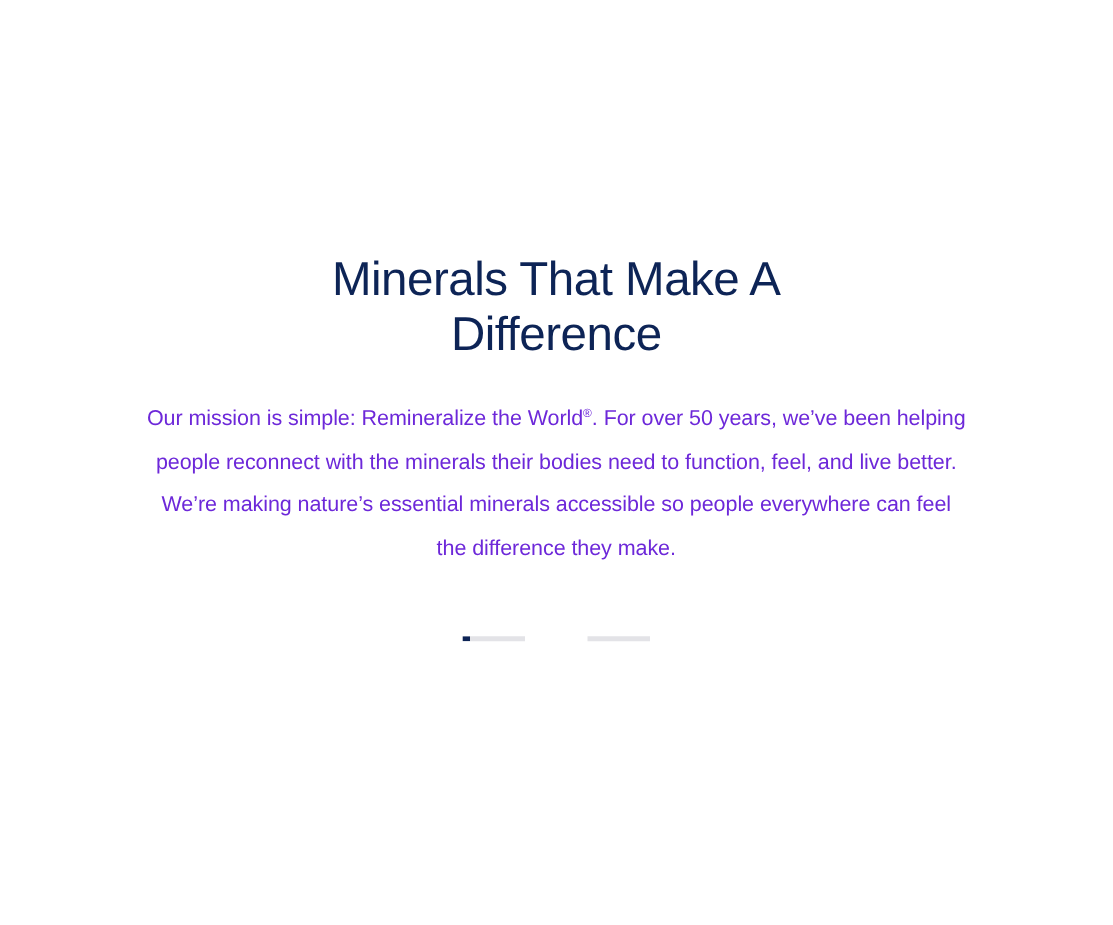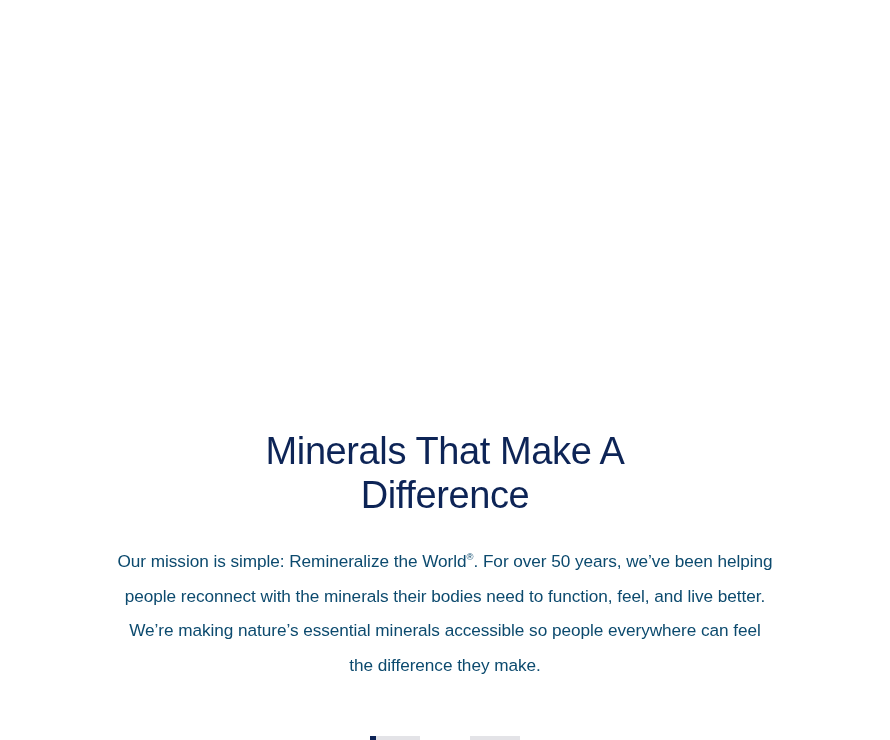--- a/index.html
+++ b/index.html
@@ -32,7 +32,7 @@
     display: flex;
     flex-direction: column;
     align-items: center;
-    justify-content: flex-end;
+    justify-content: flex-start;
   }
 
   .hero-inner {

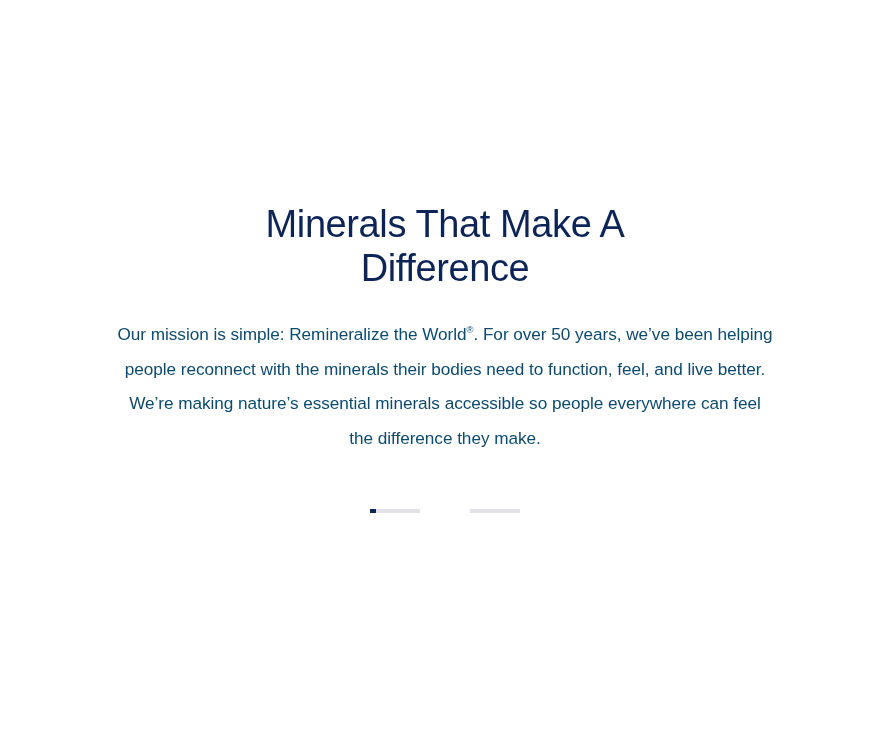--- a/index.html
+++ b/index.html
@@ -63,7 +63,7 @@
     line-height: 34.5px;
     font-weight: 400;
     letter-spacing: -0.05px;
-    color: #0c4a6e;
+    color: #6d28d9;
     text-align: center;
   }
 

